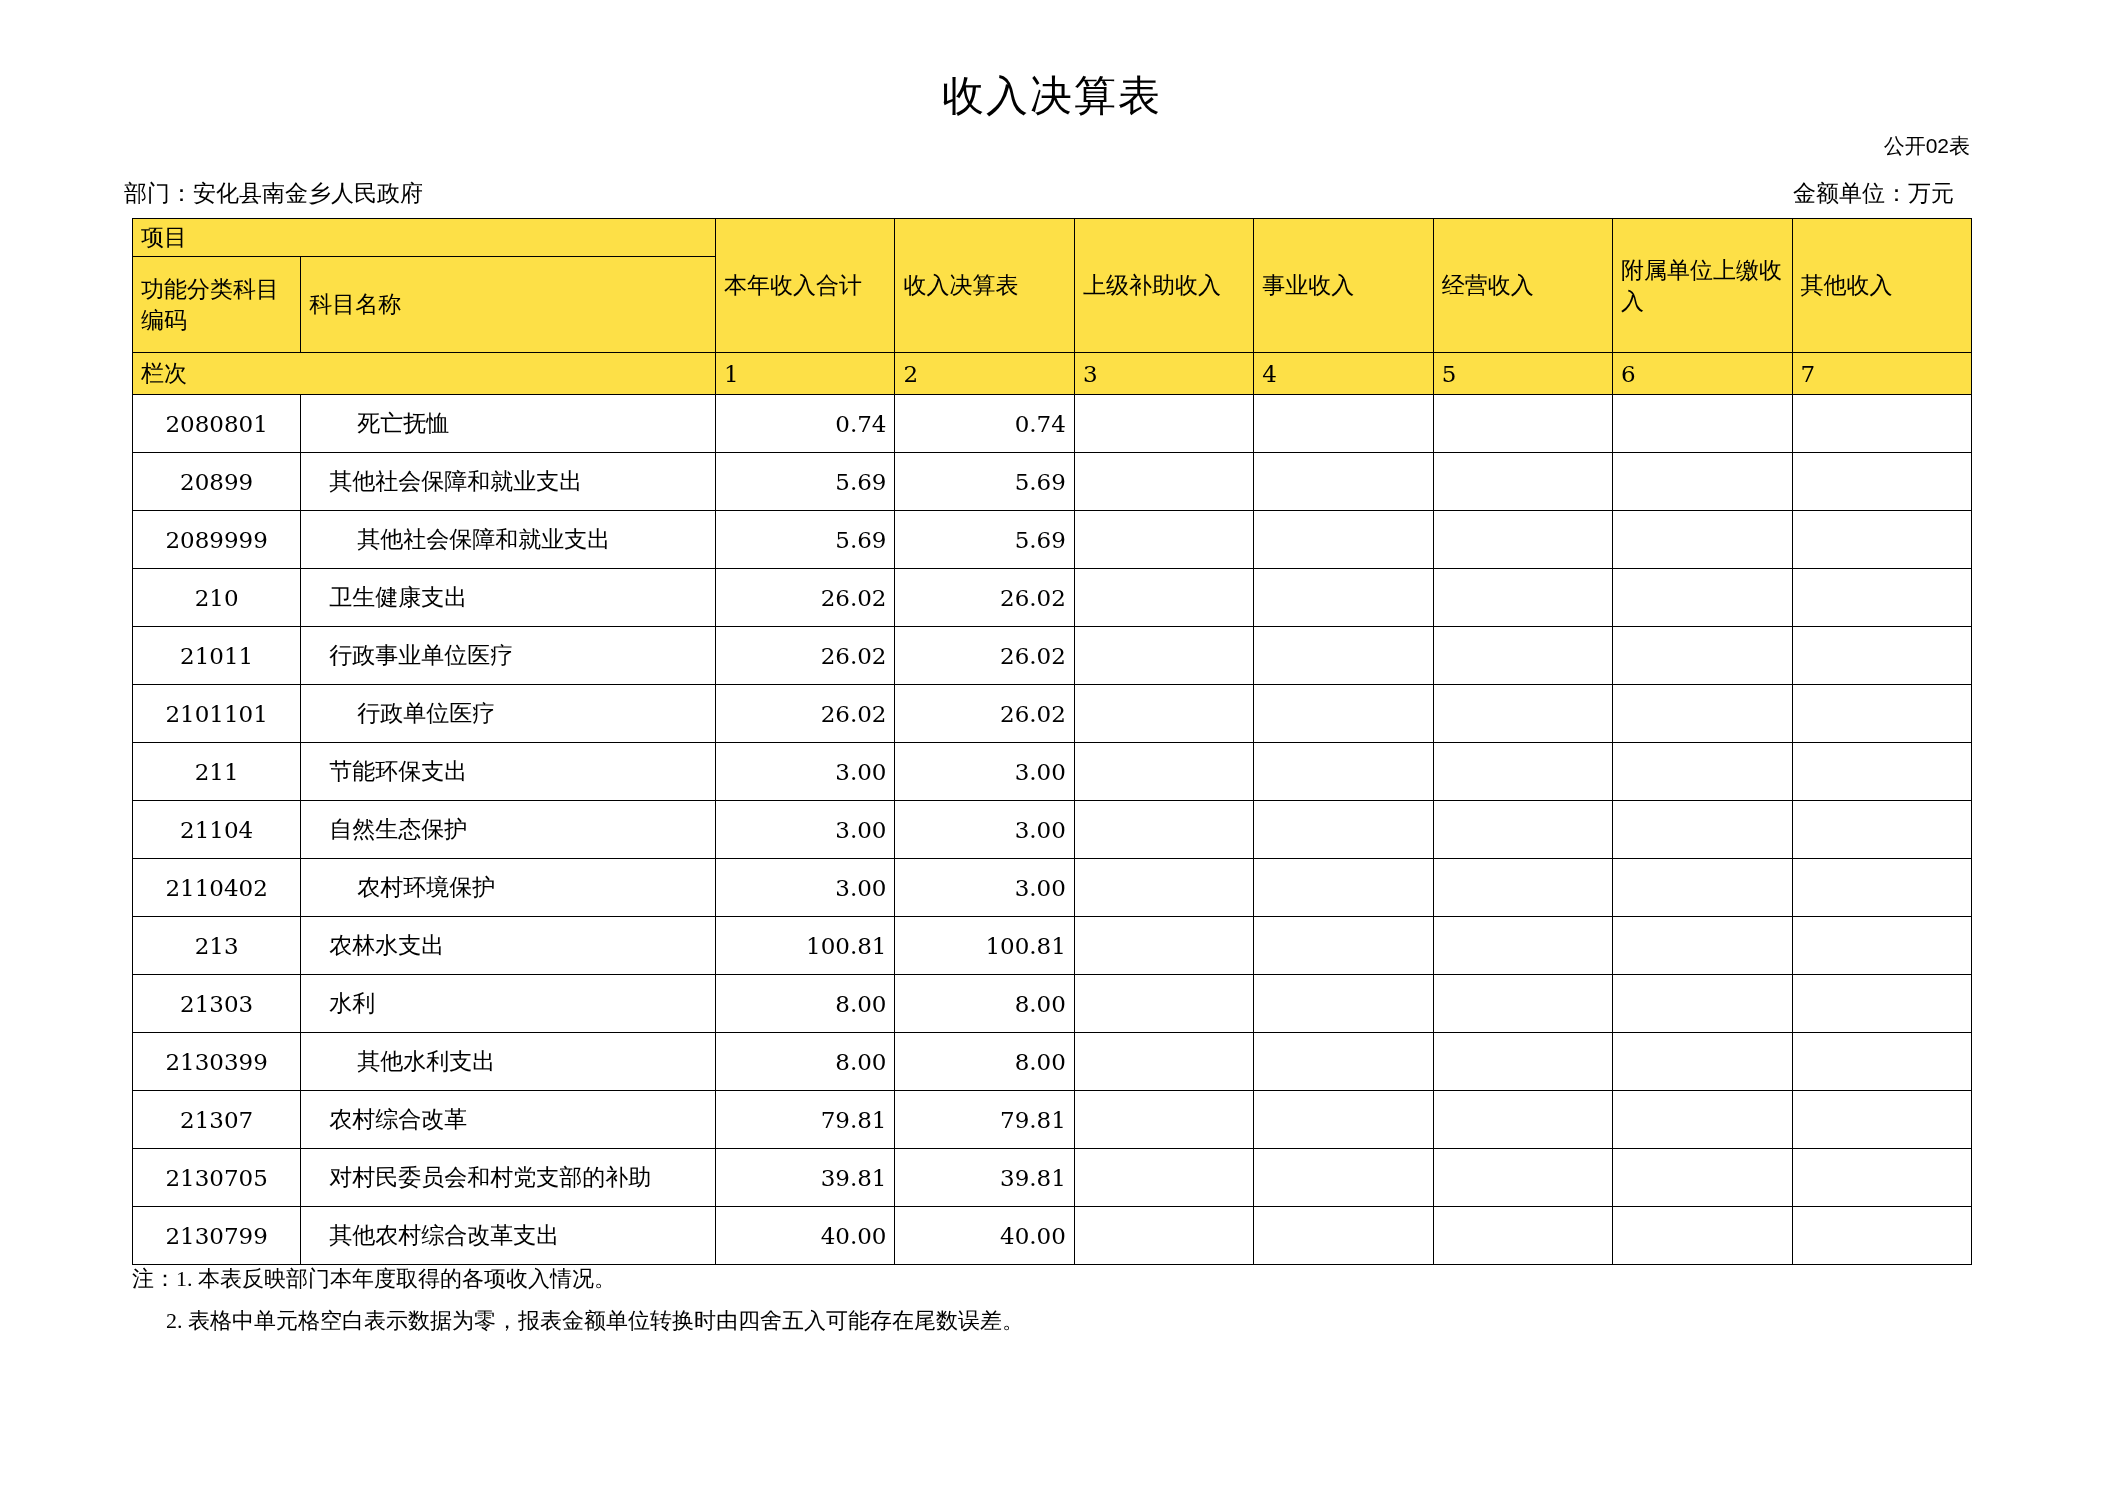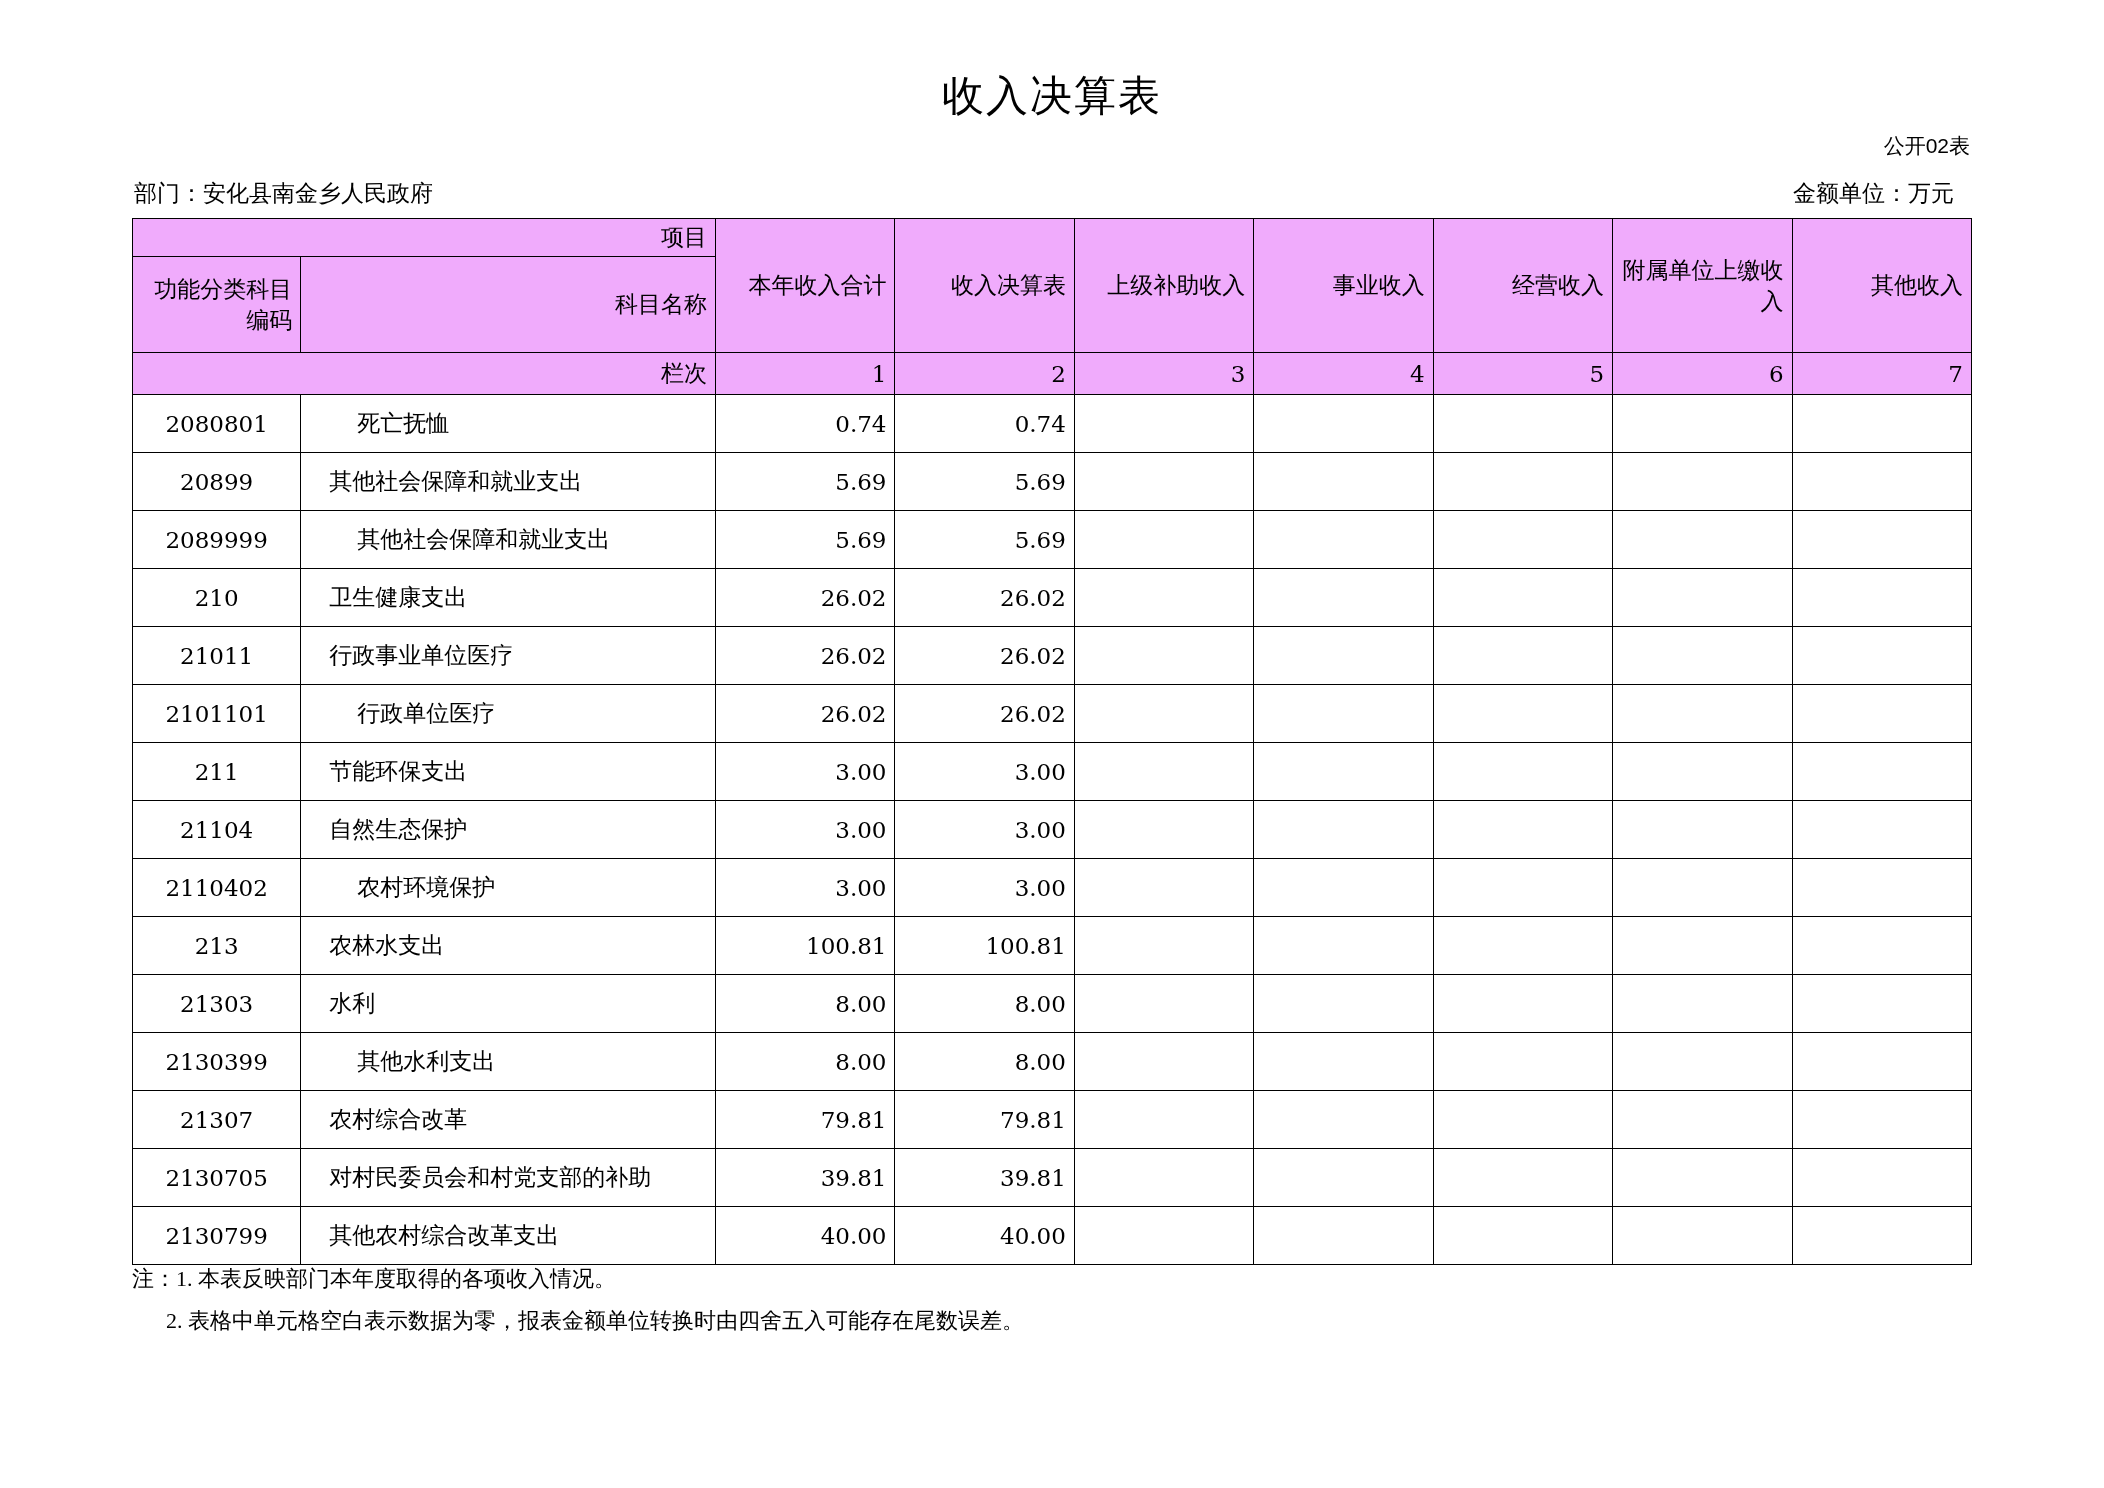--- a/index.html
+++ b/index.html
@@ -46,7 +46,7 @@
   }
   .meta-left {
     position: absolute;
-    left: 134px;
+    left: 124px;
     font-size: 23px;
     font-family: Liberation Mono, monospace;
   }

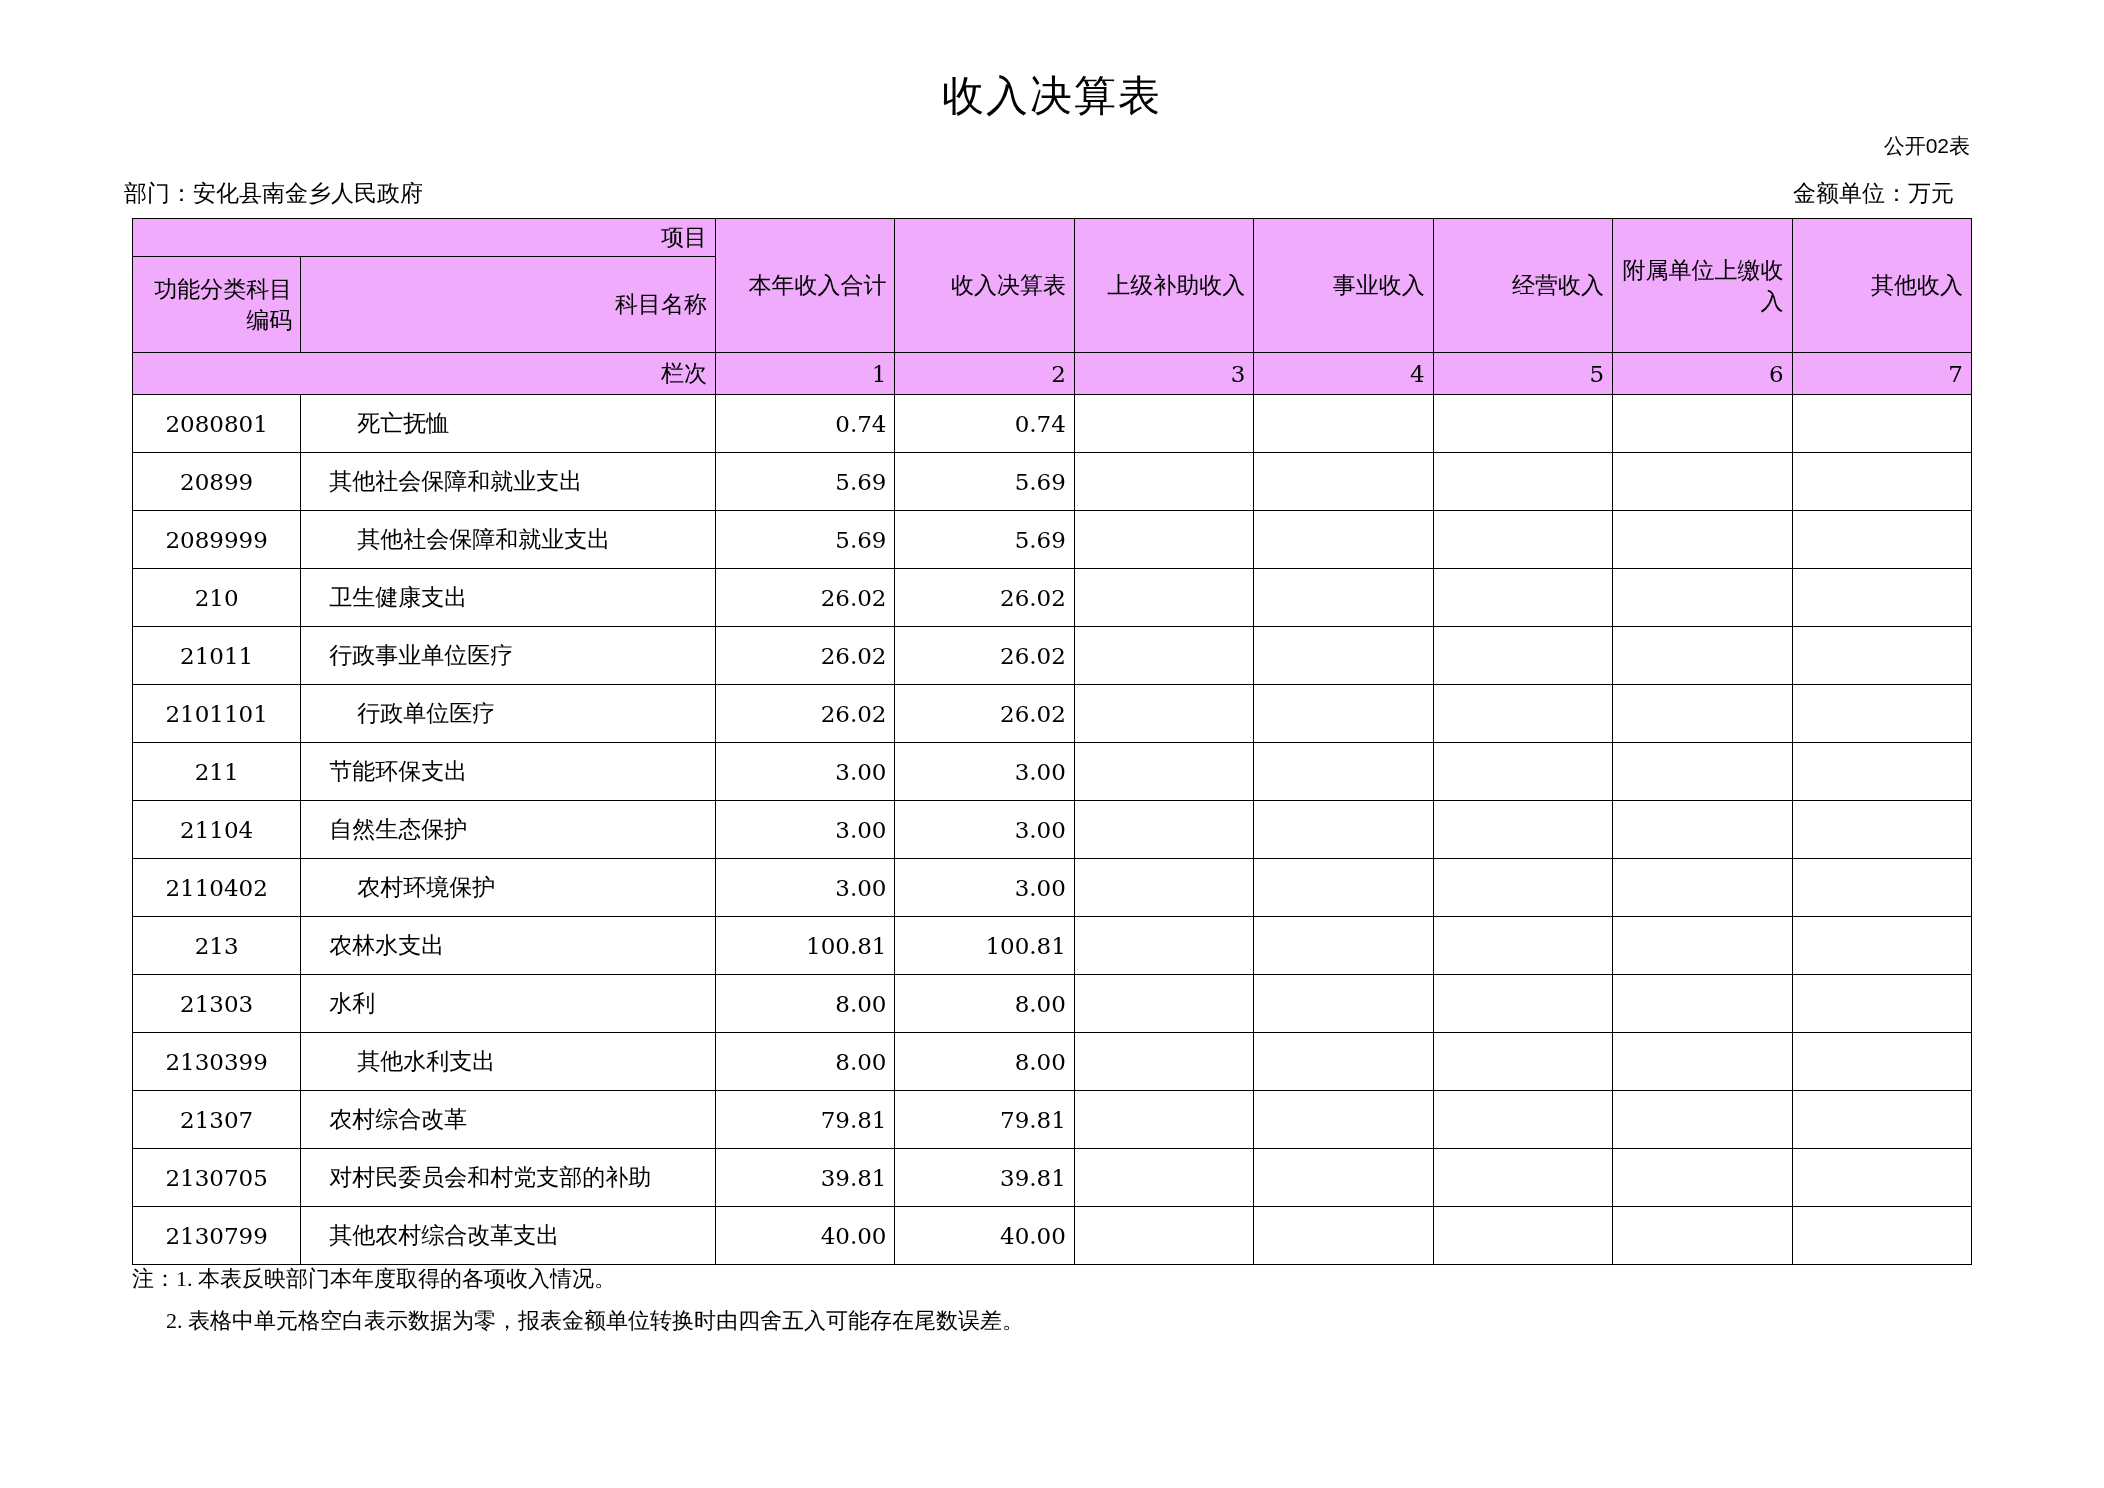--- a/index.html
+++ b/index.html
@@ -74,8 +74,8 @@
     box-sizing: border-box;
   }
   .hdr {
-    background: #f0abfc;
-    text-align: right;
+    background: #fde047;
+    text-align: left;
   }
   .hdr-item {
     height: 38px;

